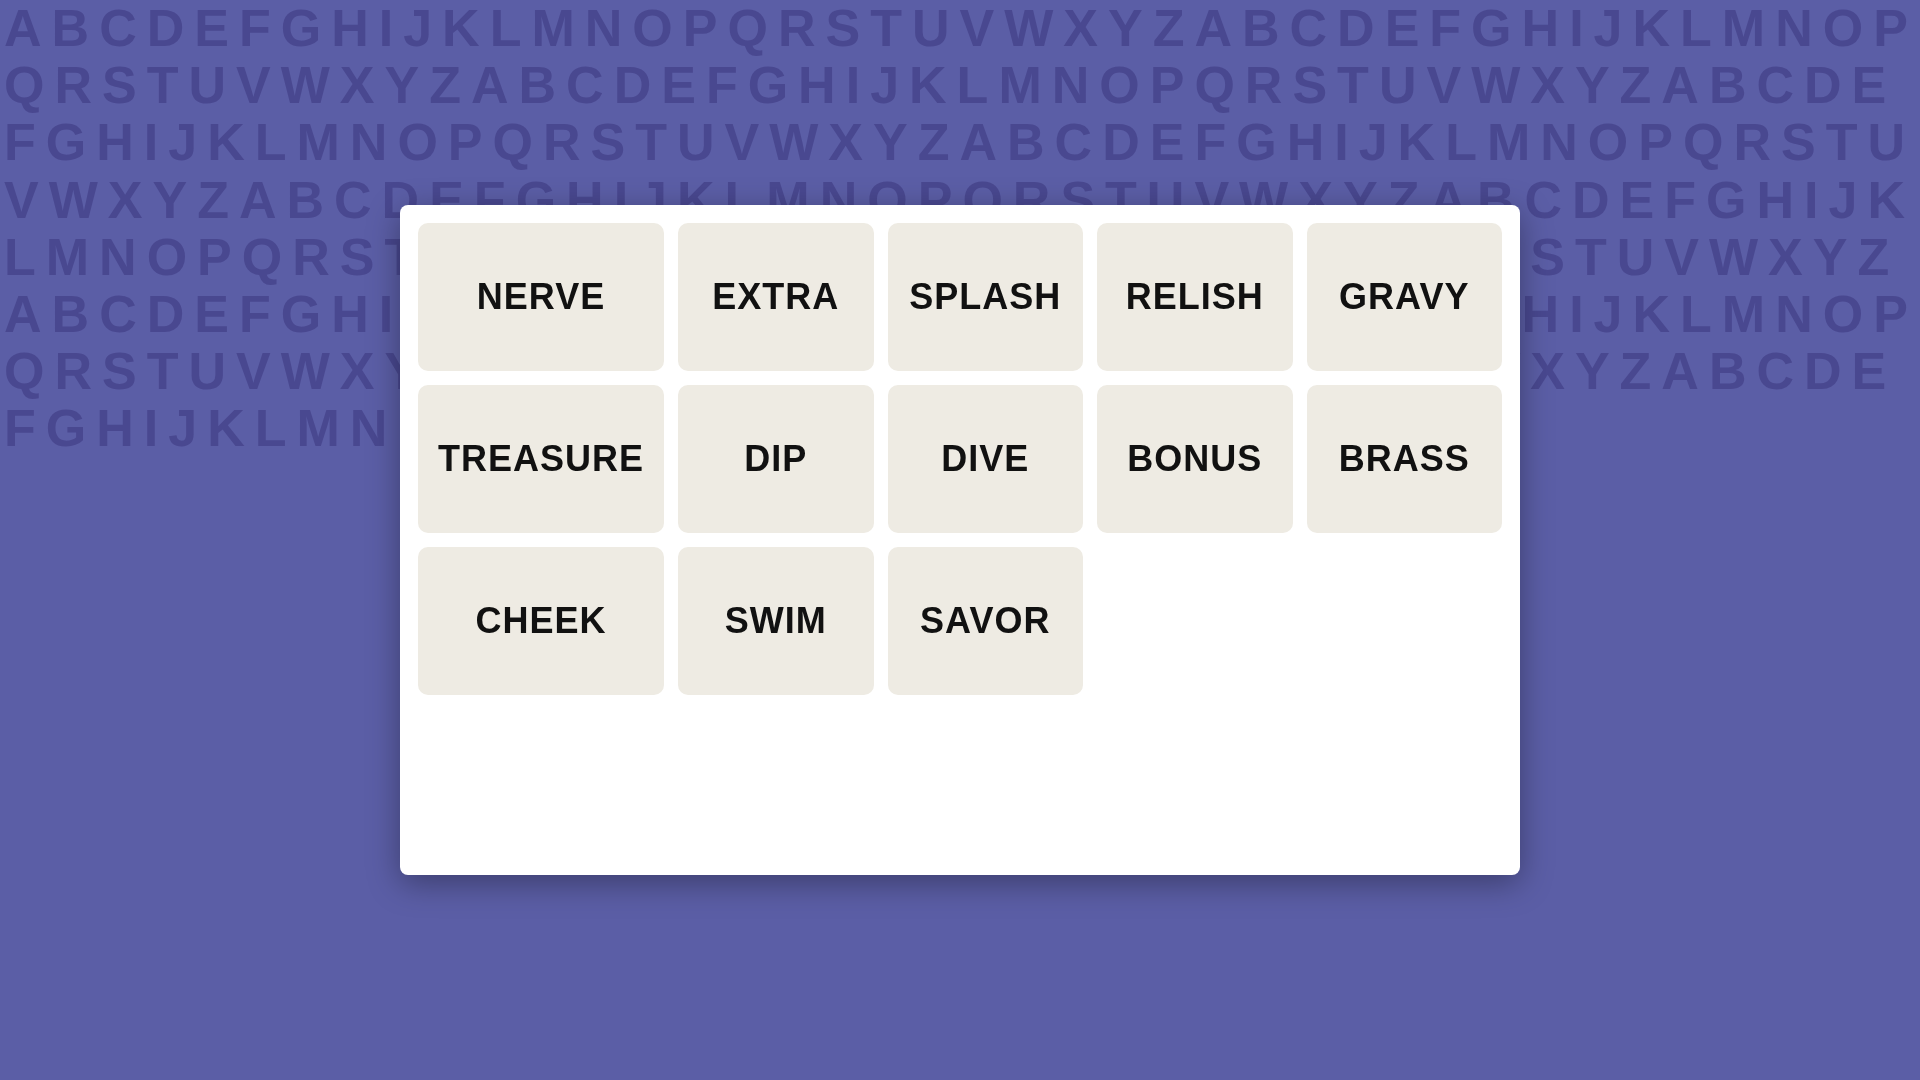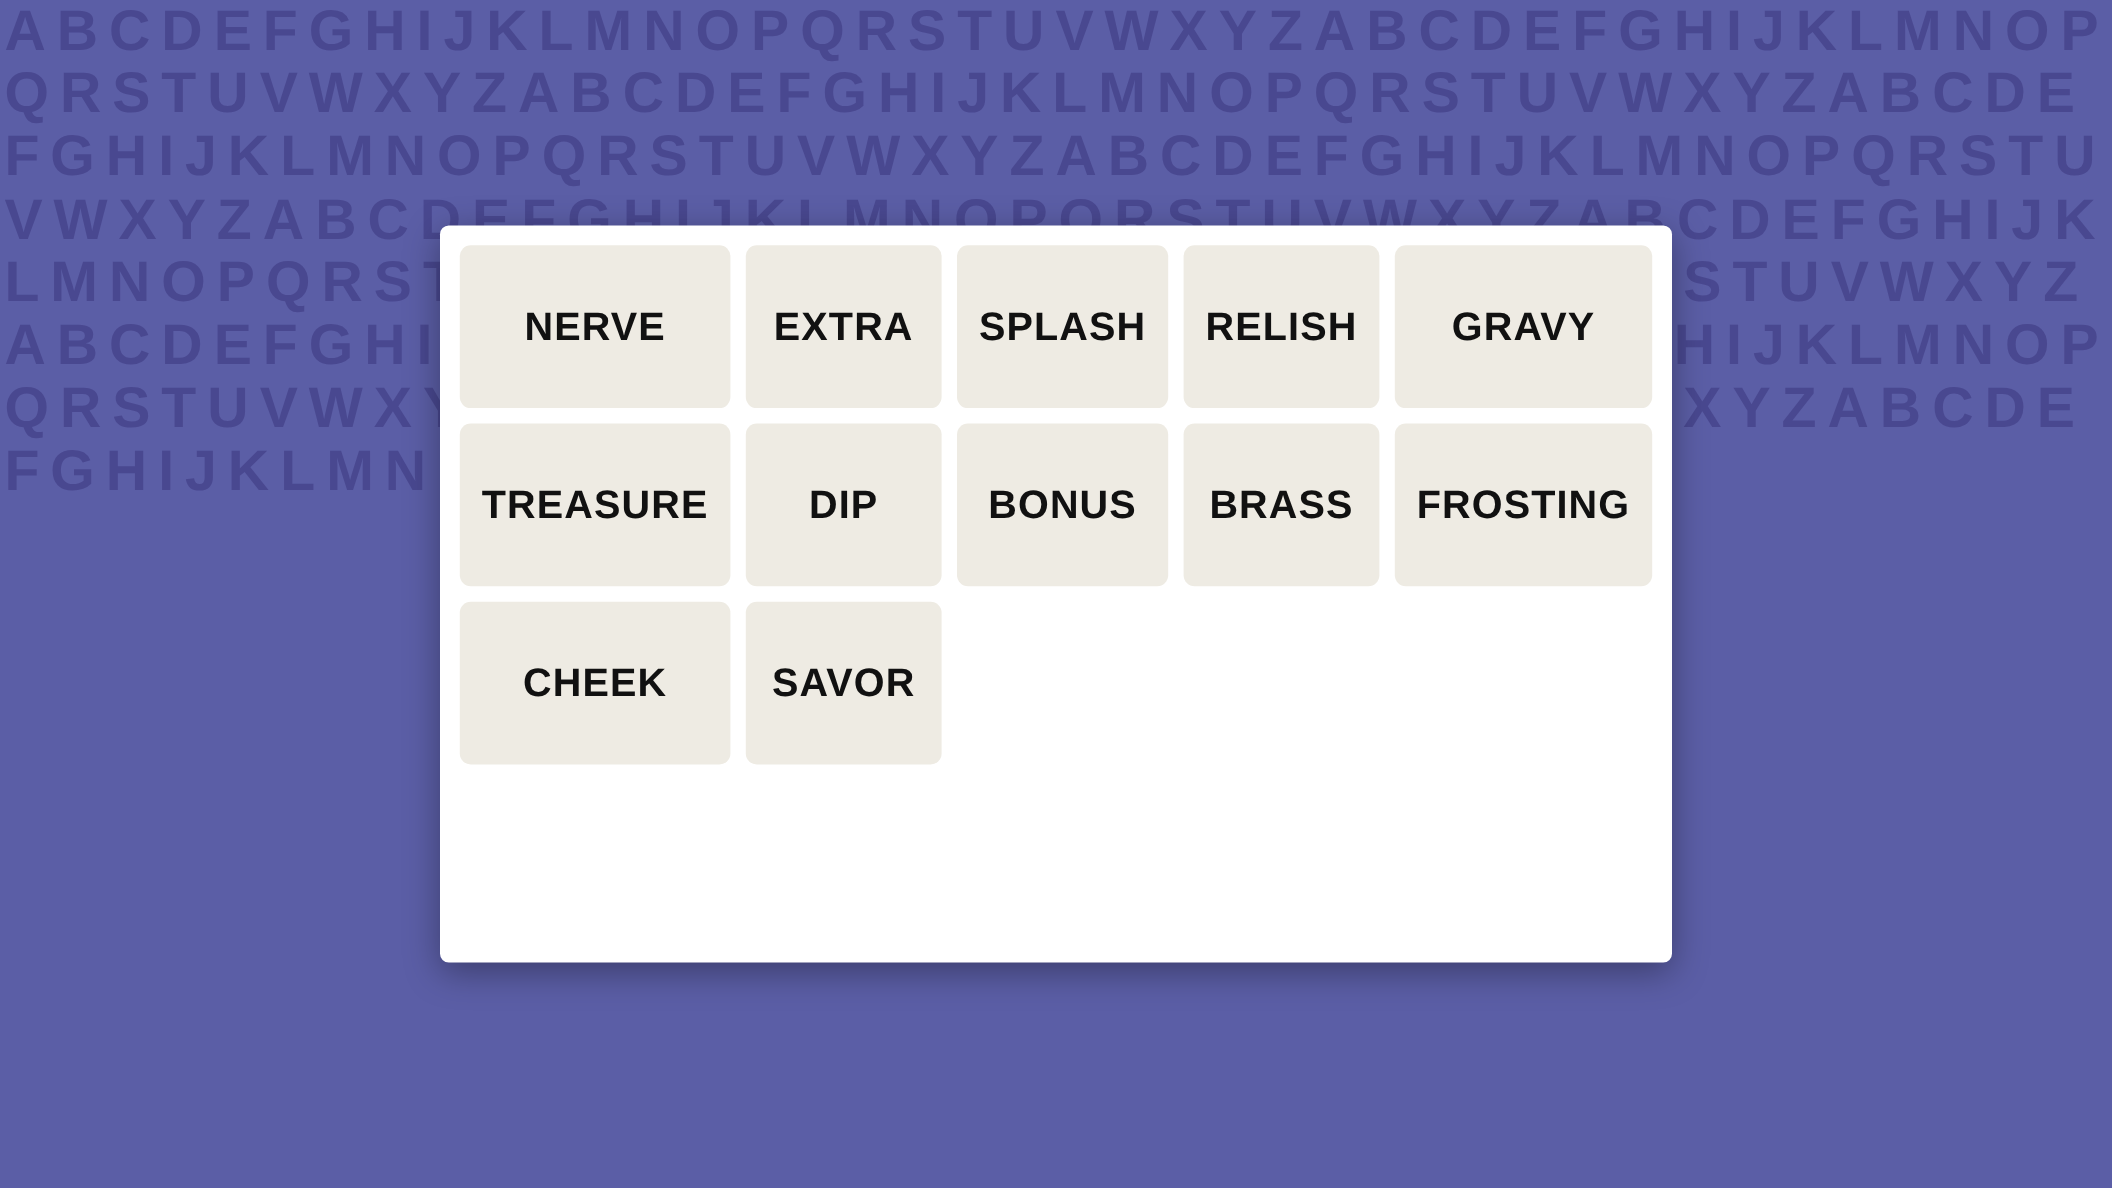--- a/index.html
+++ b/index.html
@@ -406,6 +406,9 @@
         <span>DIP</span>
       </div>
       <div class="word-card">
+        <span>DIVE</span>
+      </div>
+      <div class="word-card">
         <span>BONUS</span>
       </div>
       <div class="word-card">

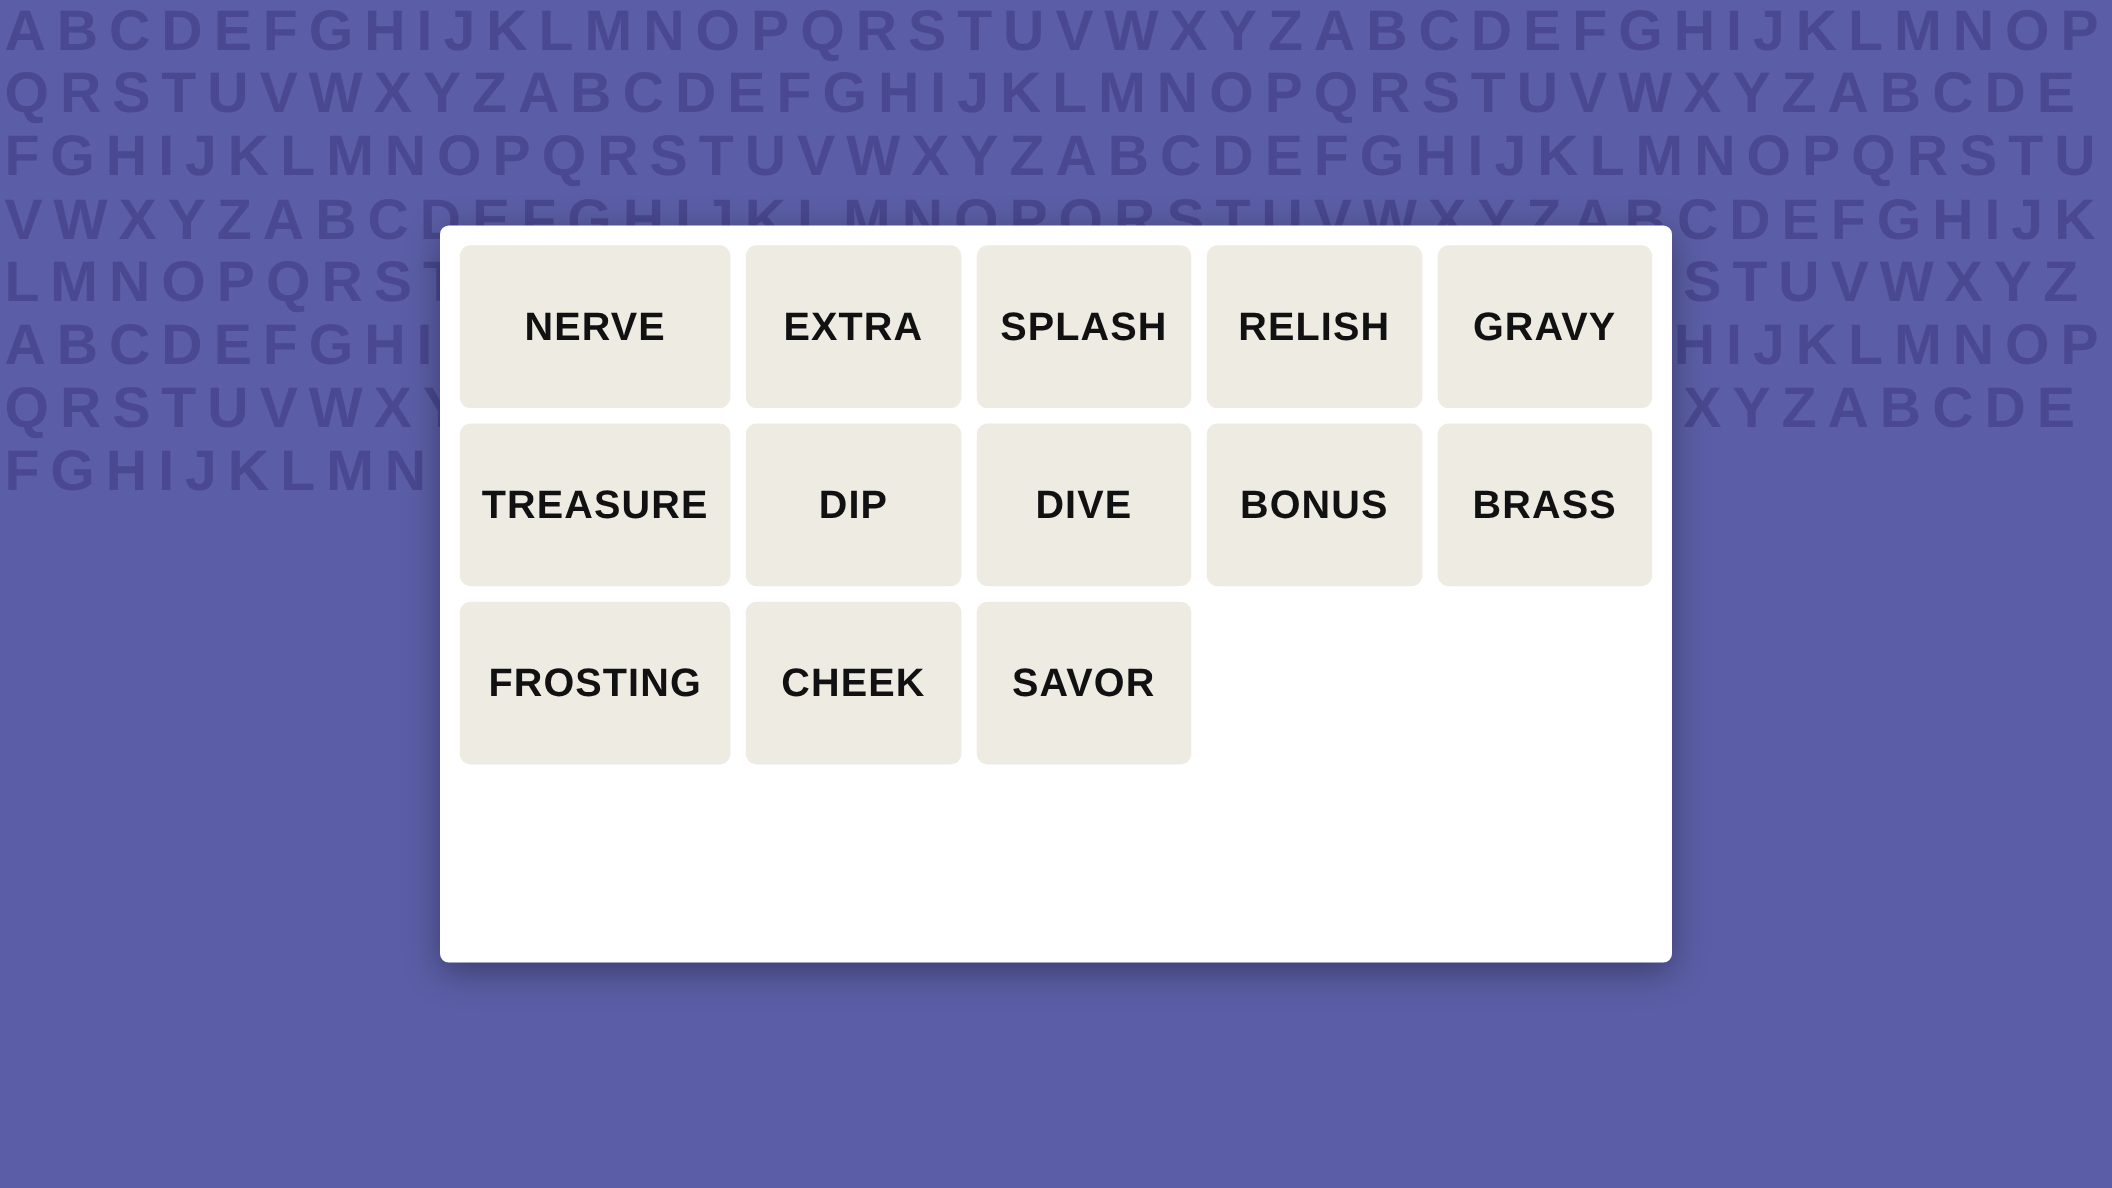--- a/index.html
+++ b/index.html
@@ -415,9 +415,6 @@
         <span>BRASS</span>
       </div>
       <div class="word-card">
-        <span>FROSTING</span>
-      </div>
-      <div class="word-card">
         <span>CHEEK</span>
       </div>
       <div class="word-card">

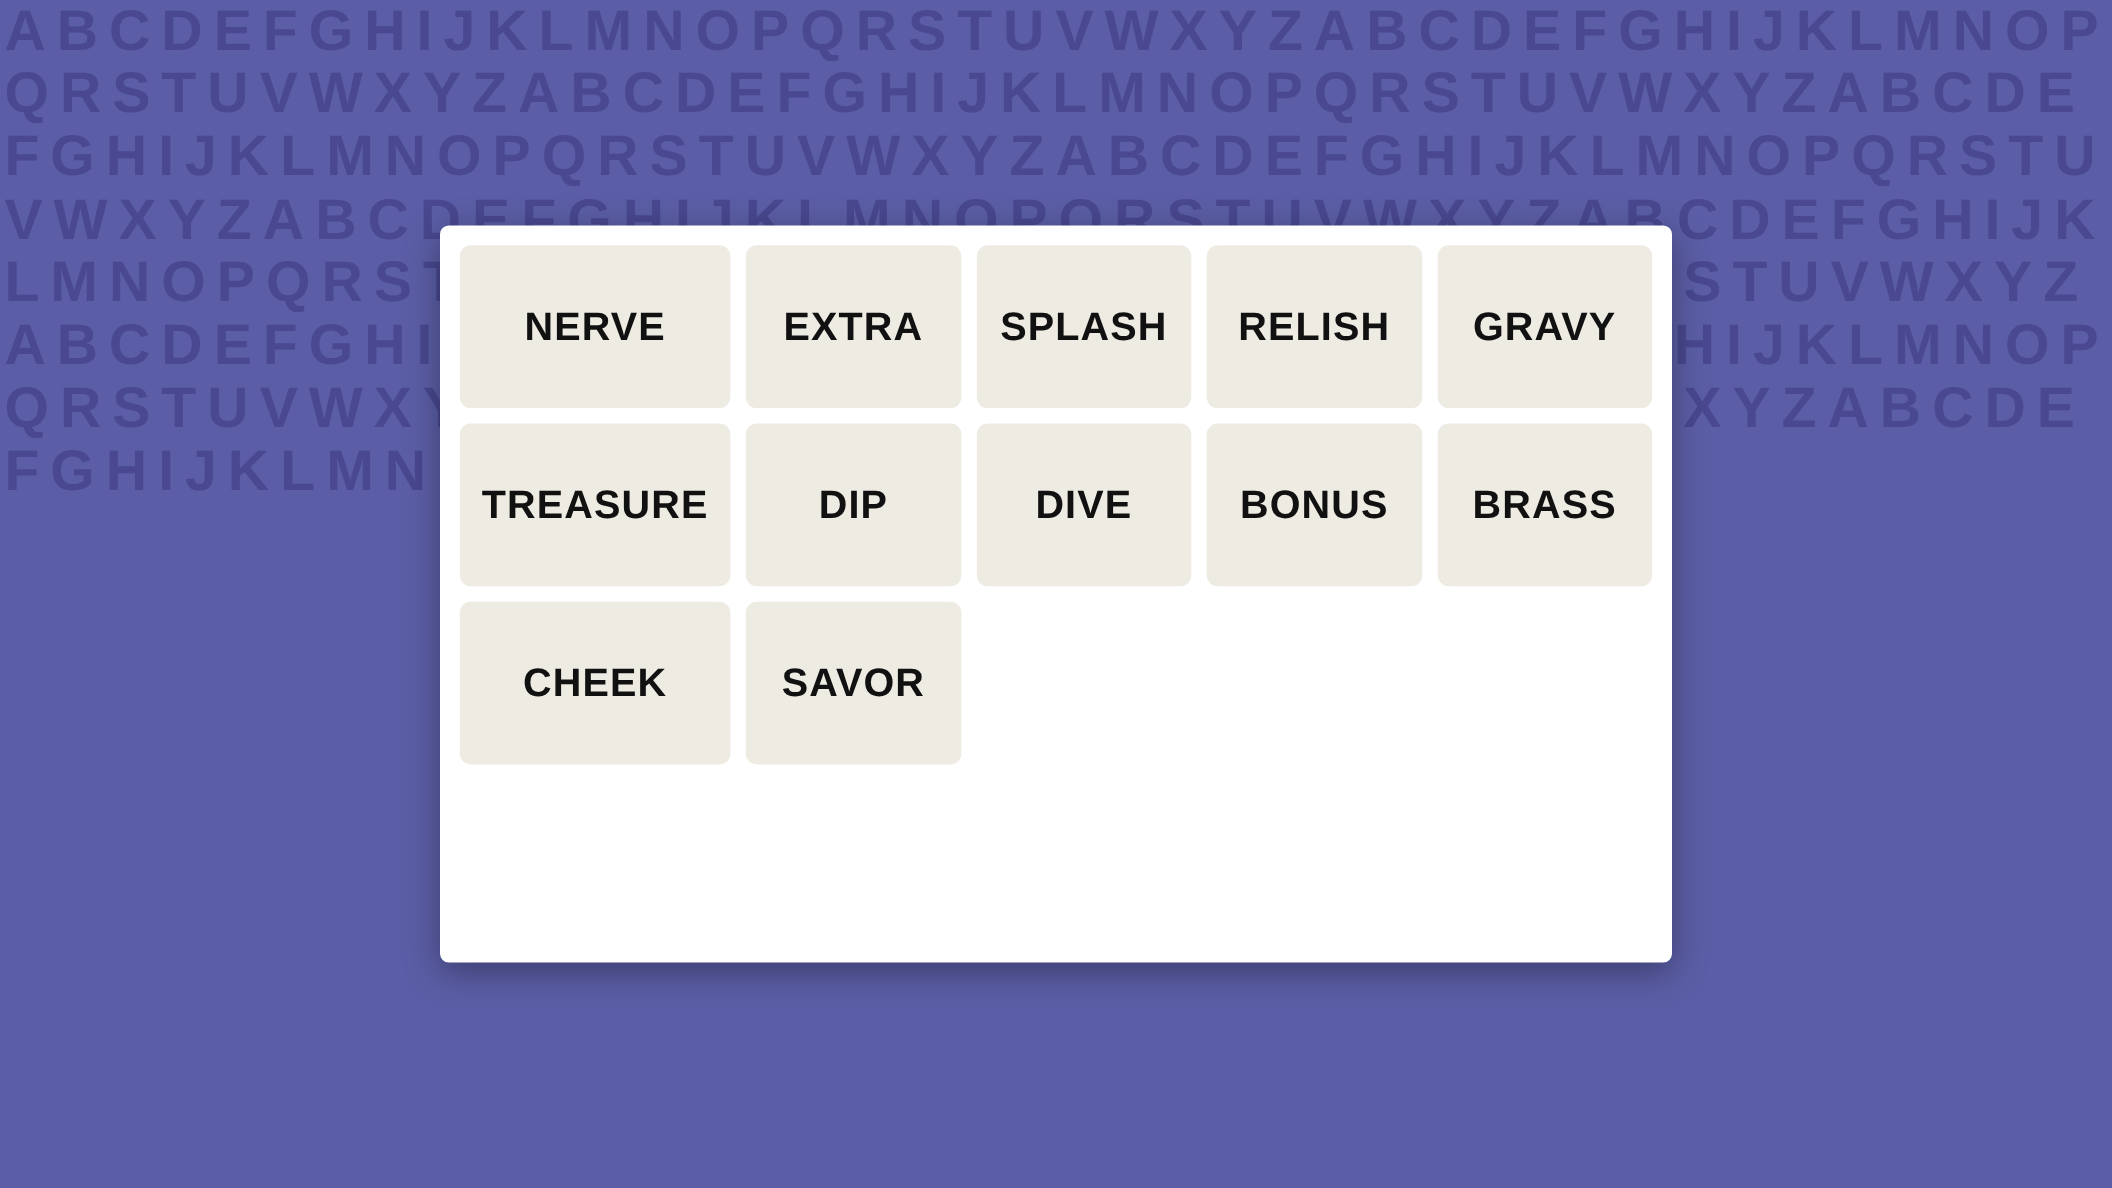--- a/index.html
+++ b/index.html
@@ -418,6 +418,9 @@
         <span>CHEEK</span>
       </div>
       <div class="word-card">
+        <span>SWIM</span>
+      </div>
+      <div class="word-card">
         <span>SAVOR</span>
       </div>
     </div>

